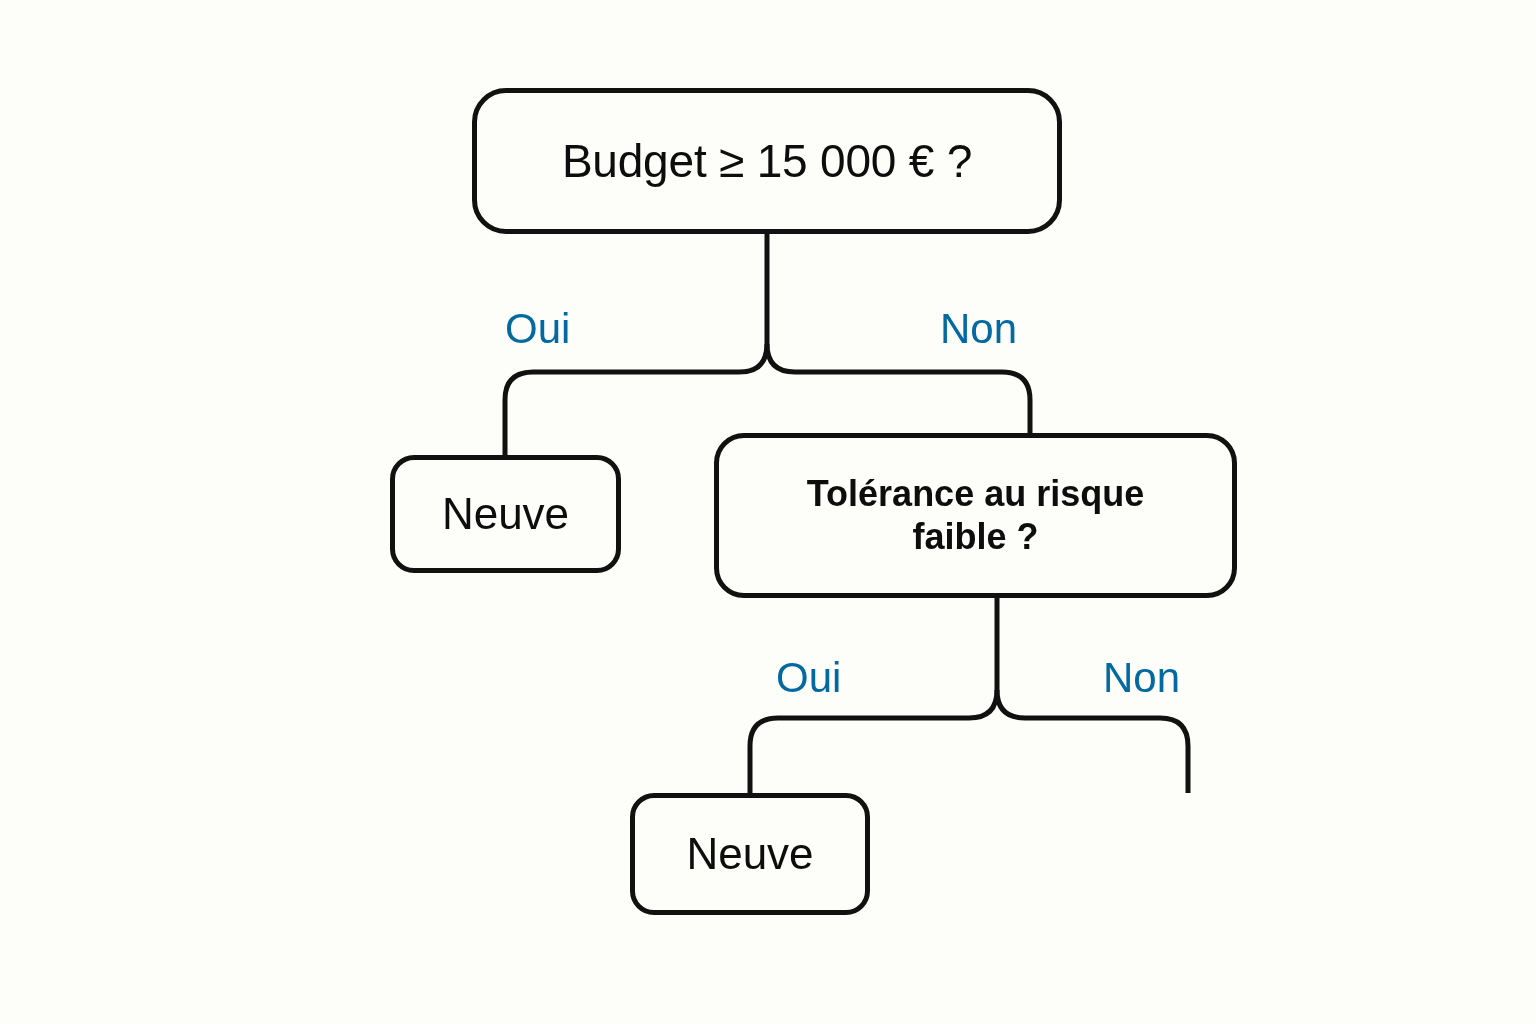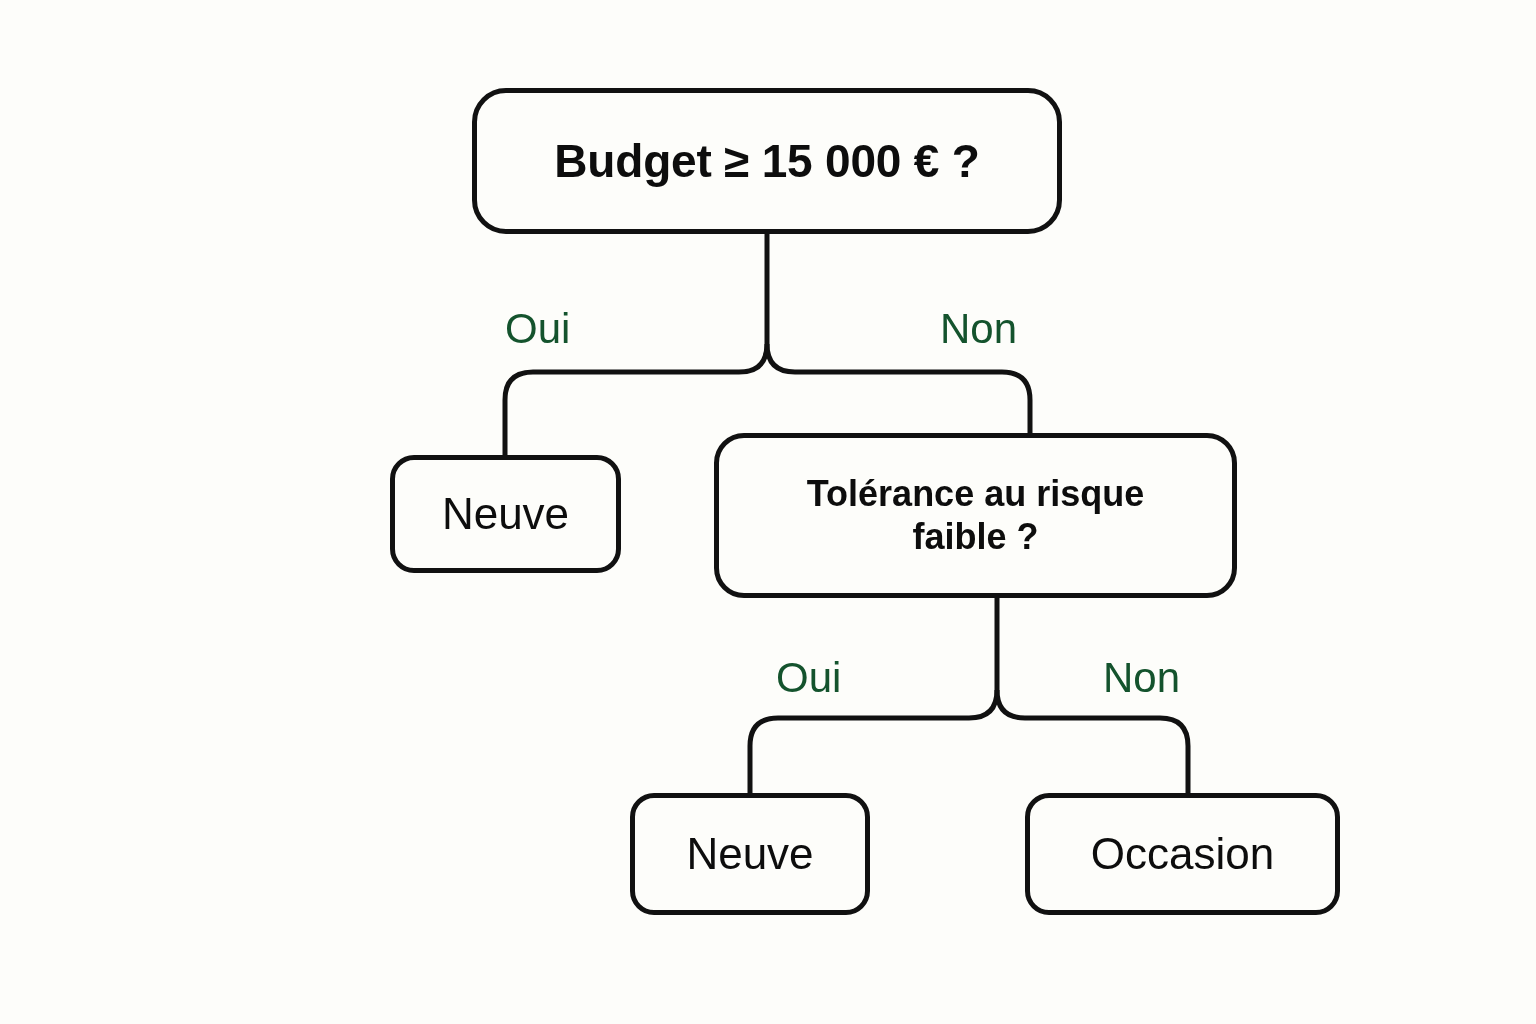--- a/index.html
+++ b/index.html
@@ -52,7 +52,7 @@
     height: 146px;
     border-radius: 34px;
     font-size: 46px;
-    font-weight: 700;
+    font-weight: 400;
     letter-spacing: -0.2px;
   }
   #node-neuve-1 {

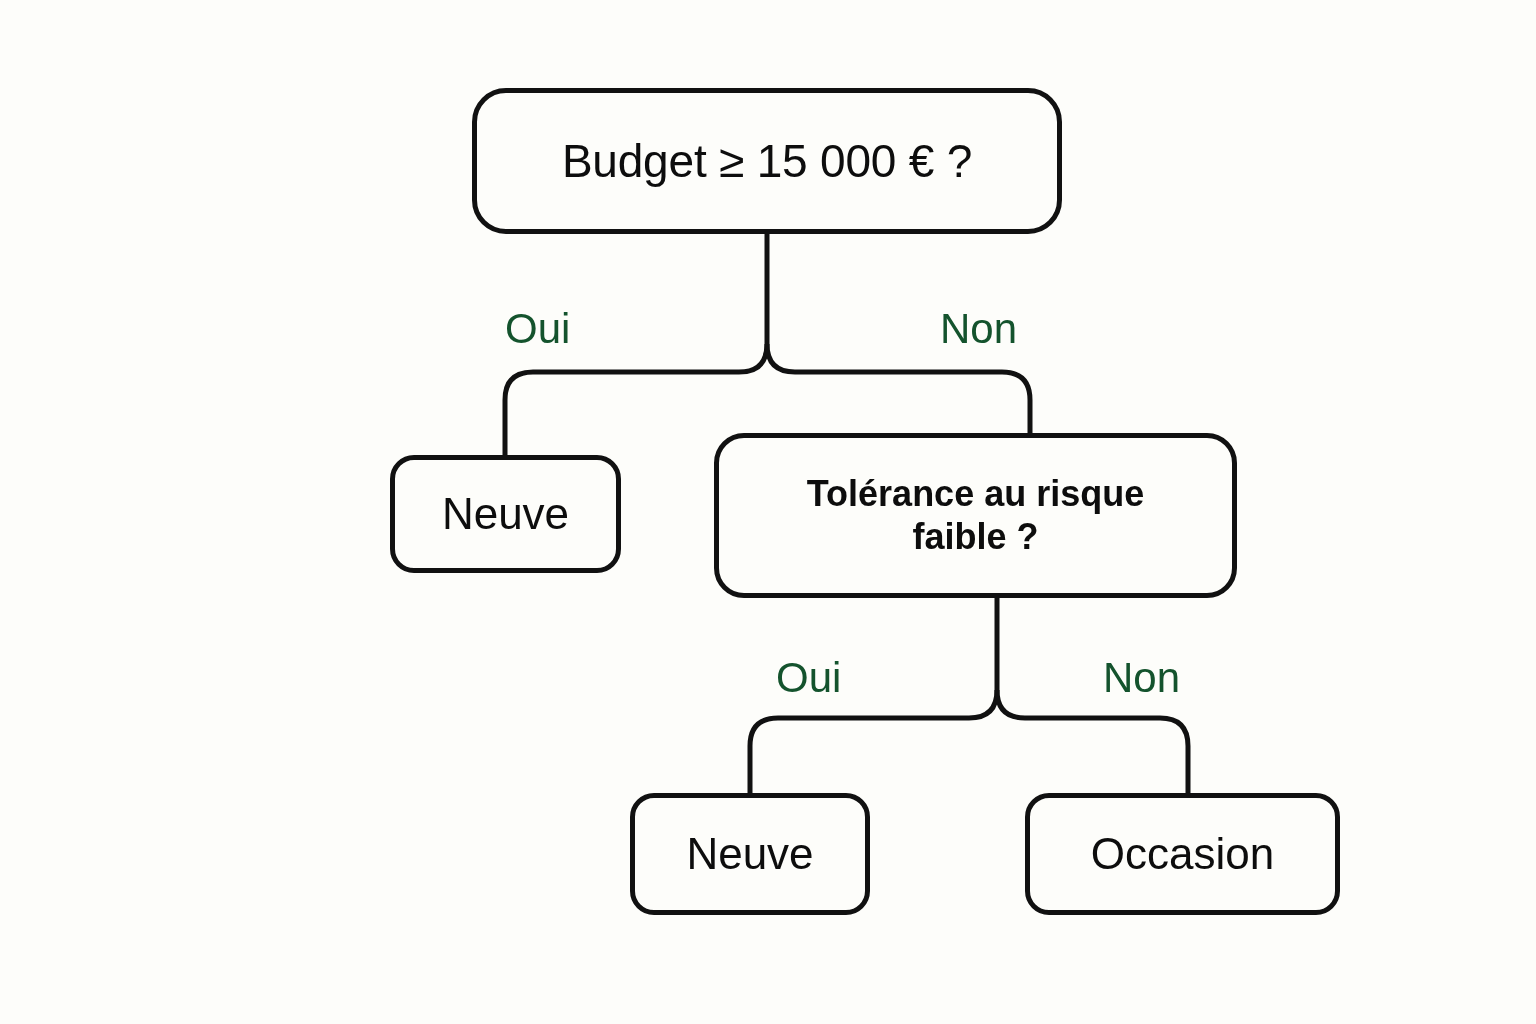--- a/index.html
+++ b/index.html
@@ -93,7 +93,7 @@
   }
   .edge-label {
     position: absolute;
-    color: #14532d;
+    color: #0369a1;
     font-size: 42px;
     font-weight: 400;
     white-space: nowrap;

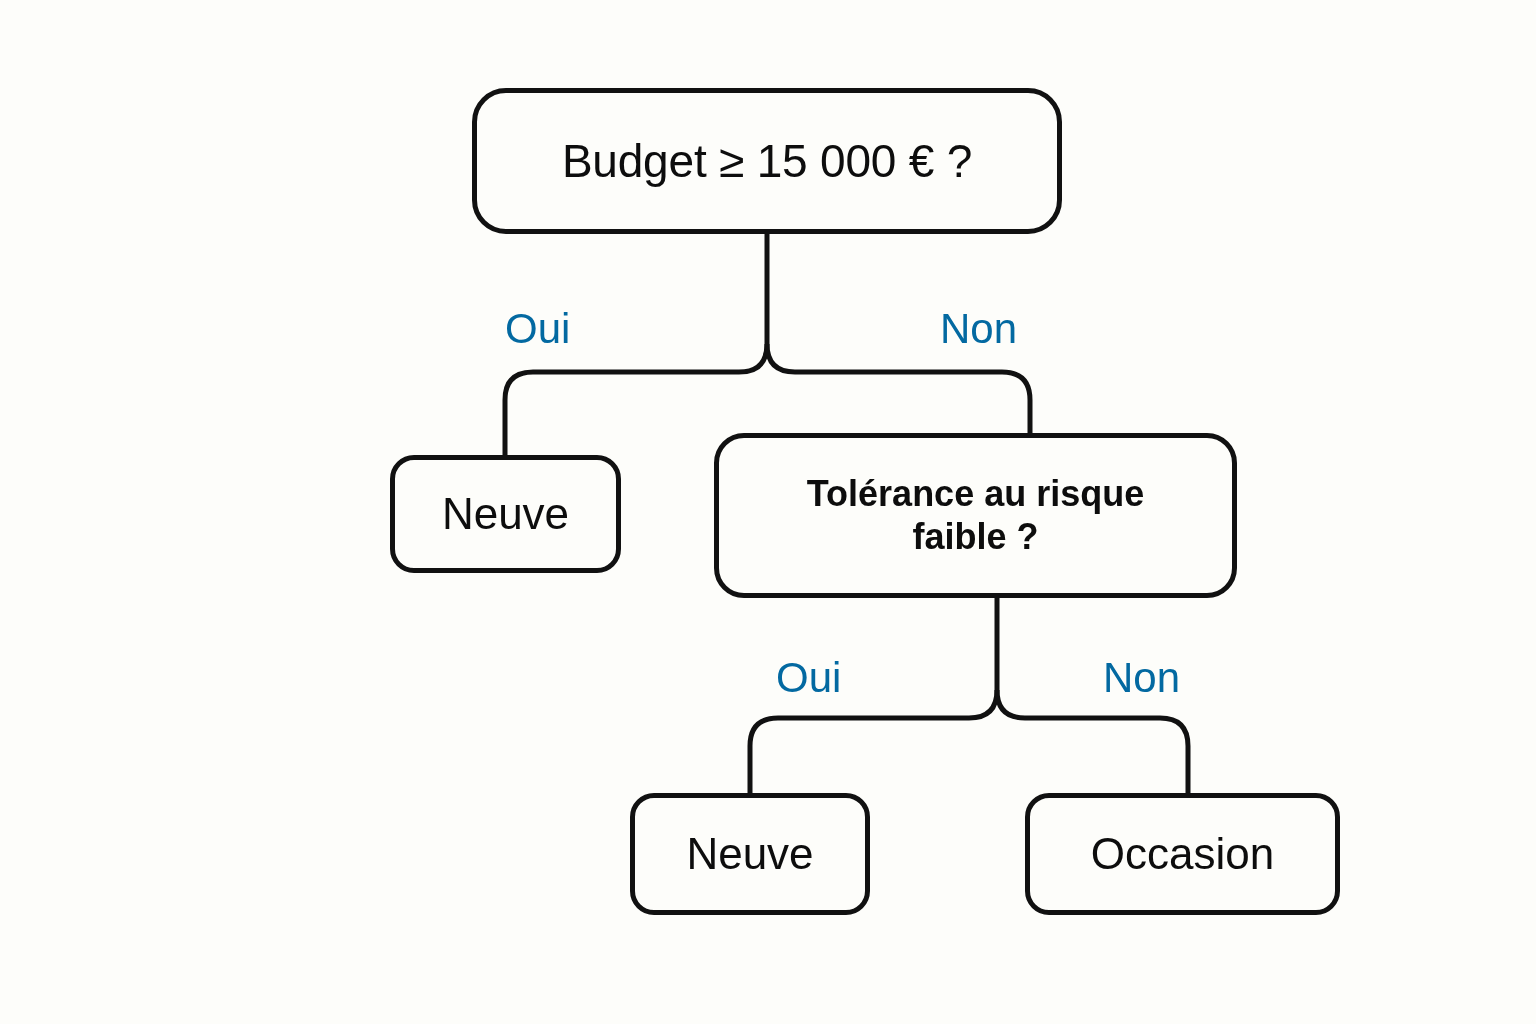--- a/index.html
+++ b/index.html
@@ -135,9 +135,6 @@
     <span class="node-text">Neuve</span>
   </div>
 
-  <div class="node" id="node-occasion">
-    <span class="node-text">Occasion</span>
-  </div>
 
   <div class="edge-label" id="label-root-yes">Oui</div>
   <div class="edge-label" id="label-root-no">Non</div>

